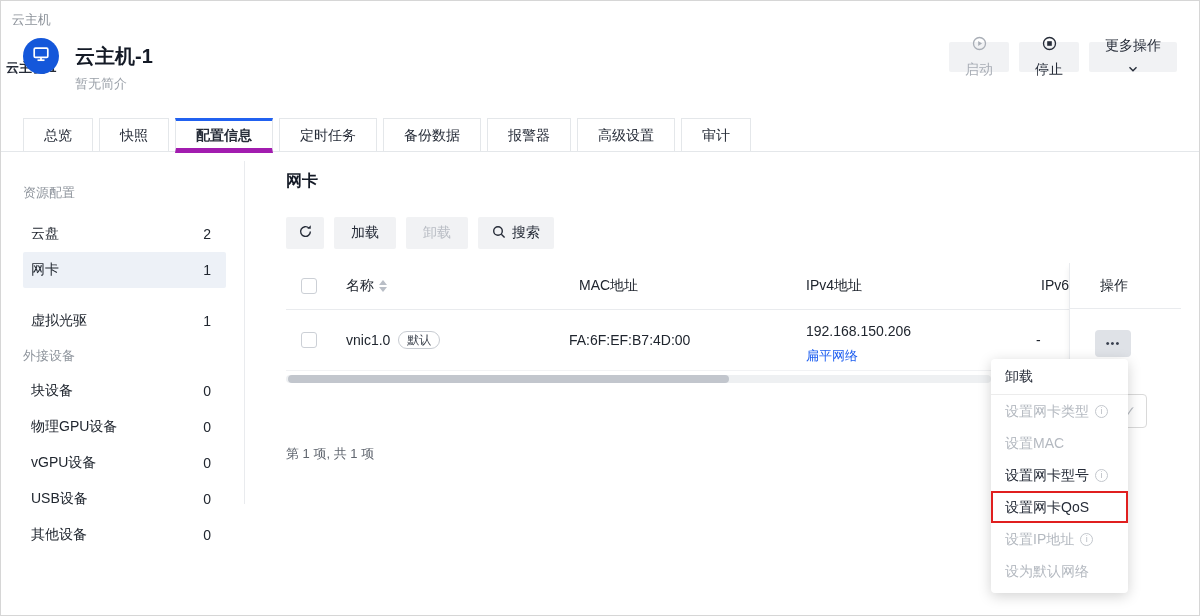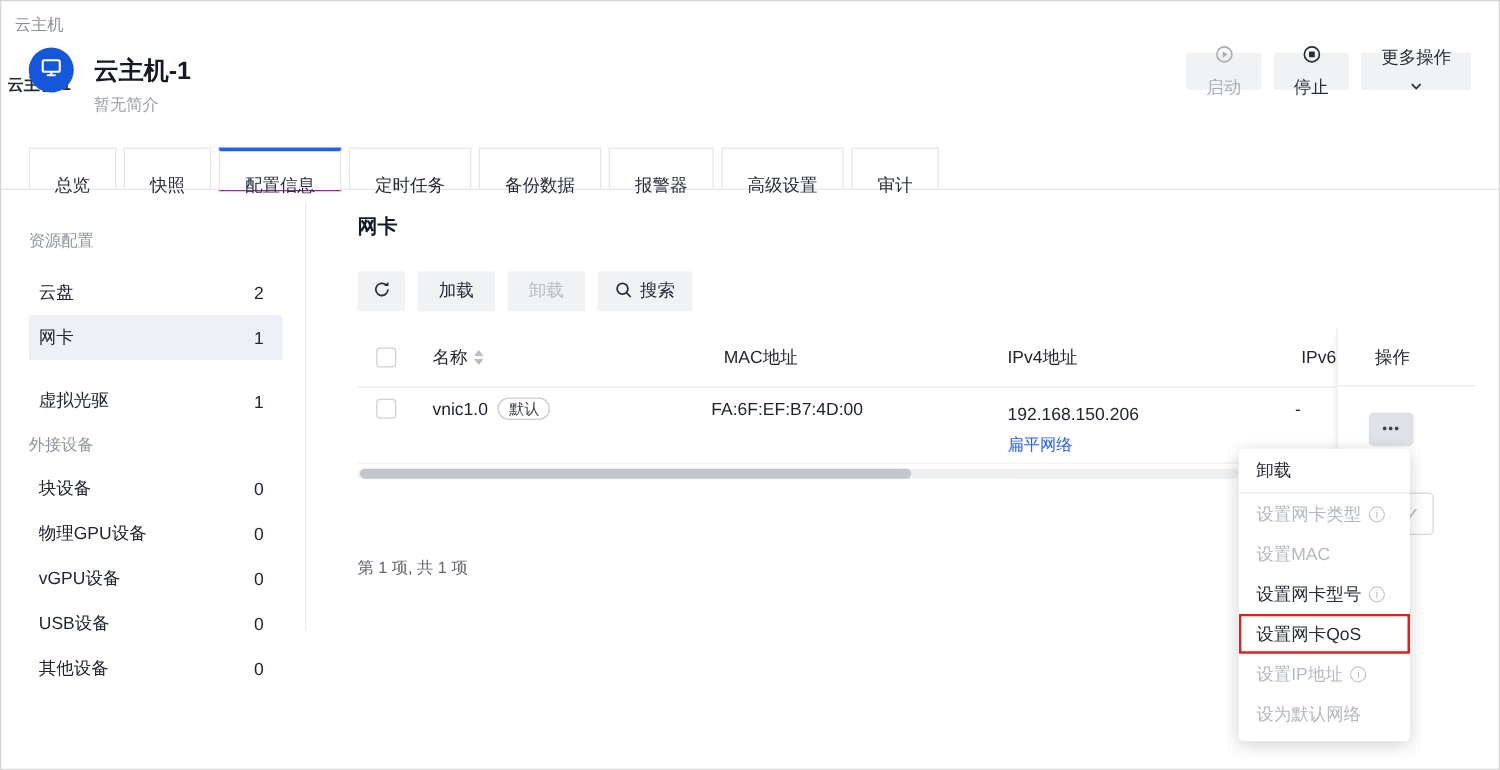--- a/index.html
+++ b/index.html
@@ -28,7 +28,7 @@
 
   
   .tabs { position:absolute; left:22px; top:117px; display:flex; gap:6px; z-index:2; }
-  .tab { height:34px; line-height:32px; background:#fff; border:1px solid #e4e7ea; padding:13px 20px;
+  .tab { height:34px; line-height:32px; background:#fff; border:1px solid #e4e7ea; padding:0 20px;
          font-size:14px; color:#262c38; cursor:pointer; }
   .tab.active { height:35px; border-top:3px solid #2161f0; border-bottom:1px solid #a21caf;
                 line-height:29px; font-weight:400; }

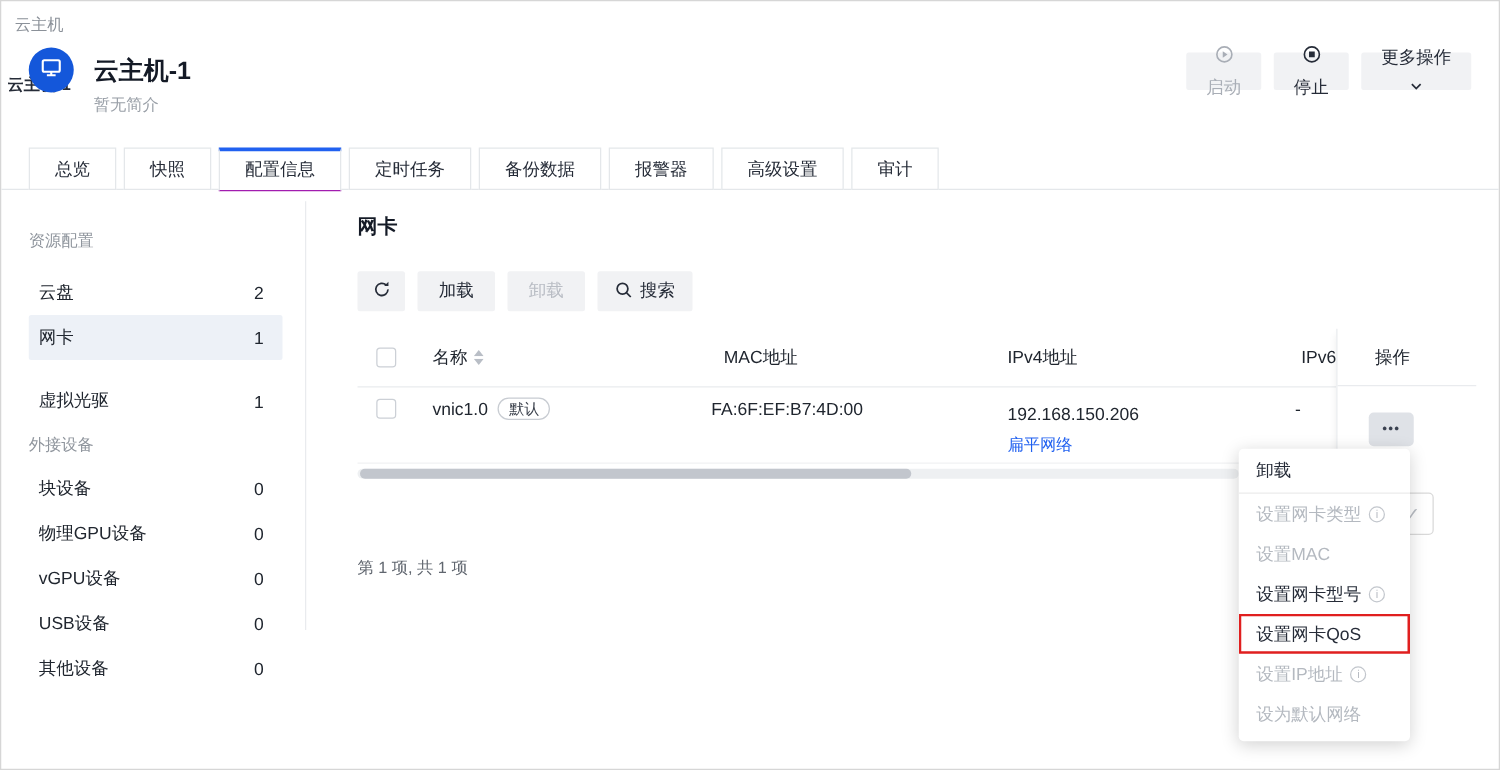--- a/index.html
+++ b/index.html
@@ -30,8 +30,8 @@
   .tabs { position:absolute; left:22px; top:117px; display:flex; gap:6px; z-index:2; }
   .tab { height:34px; line-height:32px; background:#fff; border:1px solid #e4e7ea; padding:0 20px;
          font-size:14px; color:#262c38; cursor:pointer; }
-  .tab.active { height:35px; border-top:3px solid #2161f0; border-bottom:1px solid #a21caf;
-                line-height:29px; font-weight:400; }
+  .tab.active { height:35px; border-top:3px solid #2161f0; border-bottom:5px solid #a21caf;
+                line-height:29px; font-weight:700; }
   .tabs-line { position:absolute; left:0; top:150px; width:1200px; height:1px; background:#e4e7ea; z-index:1; }
 
   

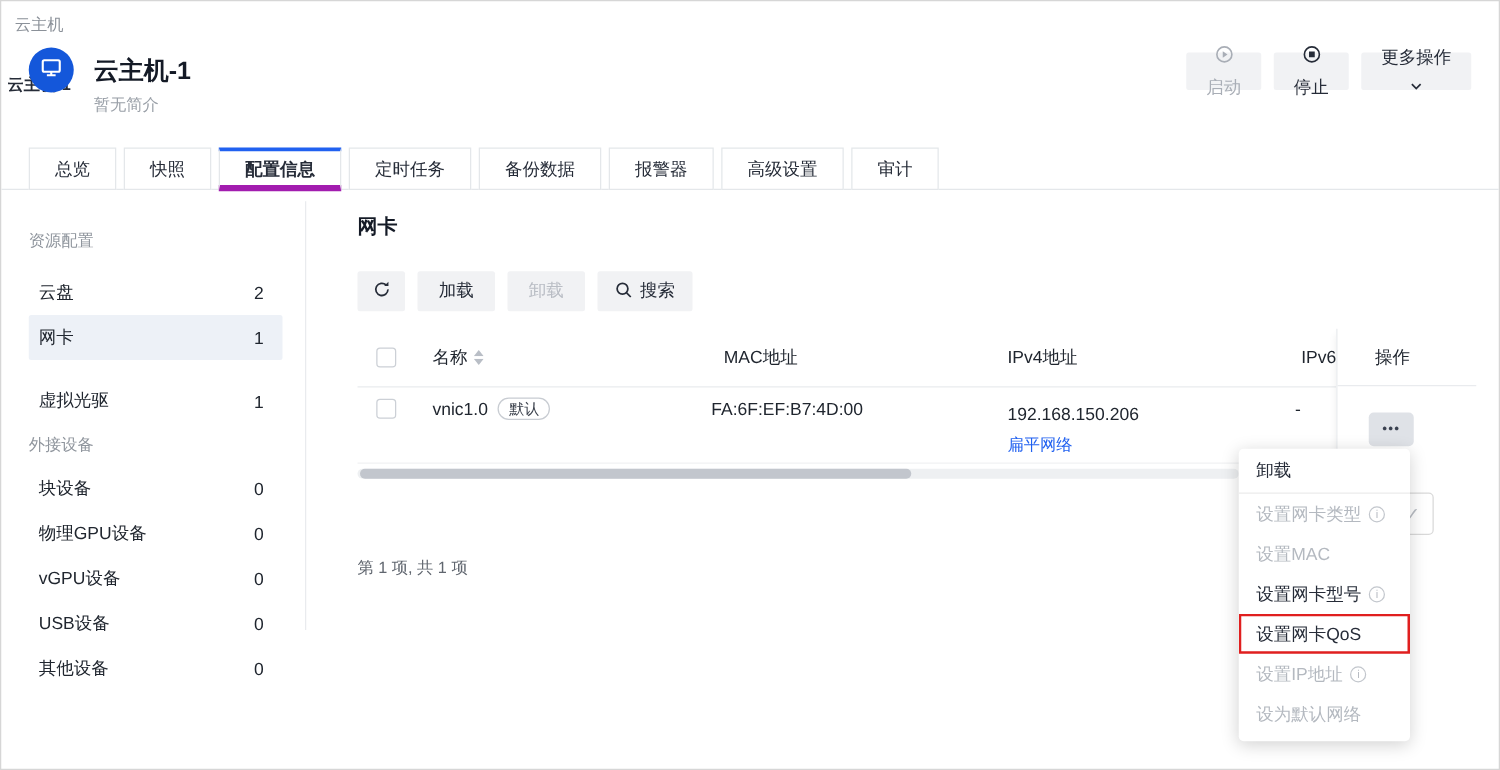--- a/index.html
+++ b/index.html
@@ -60,7 +60,7 @@
         font-weight:500; color:#20262f; }
   .header-line { position:absolute; left:0; top:46px; width:783px; height:1px; background:#e9ebee; }
   .row-line { position:absolute; left:0; top:107px; width:783px; height:1px; background:#f1f2f4; }
-  .cell { position:absolute; top:33px; height:62px; display:flex; align-items:center; font-size:14px; color:#20262f; }
+  .cell { position:absolute; top:46px; height:62px; display:flex; align-items:center; font-size:14px; color:#20262f; }
   .checkbox { width:16px; height:16px; border:1px solid #ccd0d6; border-radius:3px; background:#fff;
               display:inline-block; cursor:pointer; }
   .clip { overflow:hidden; white-space:nowrap; }

